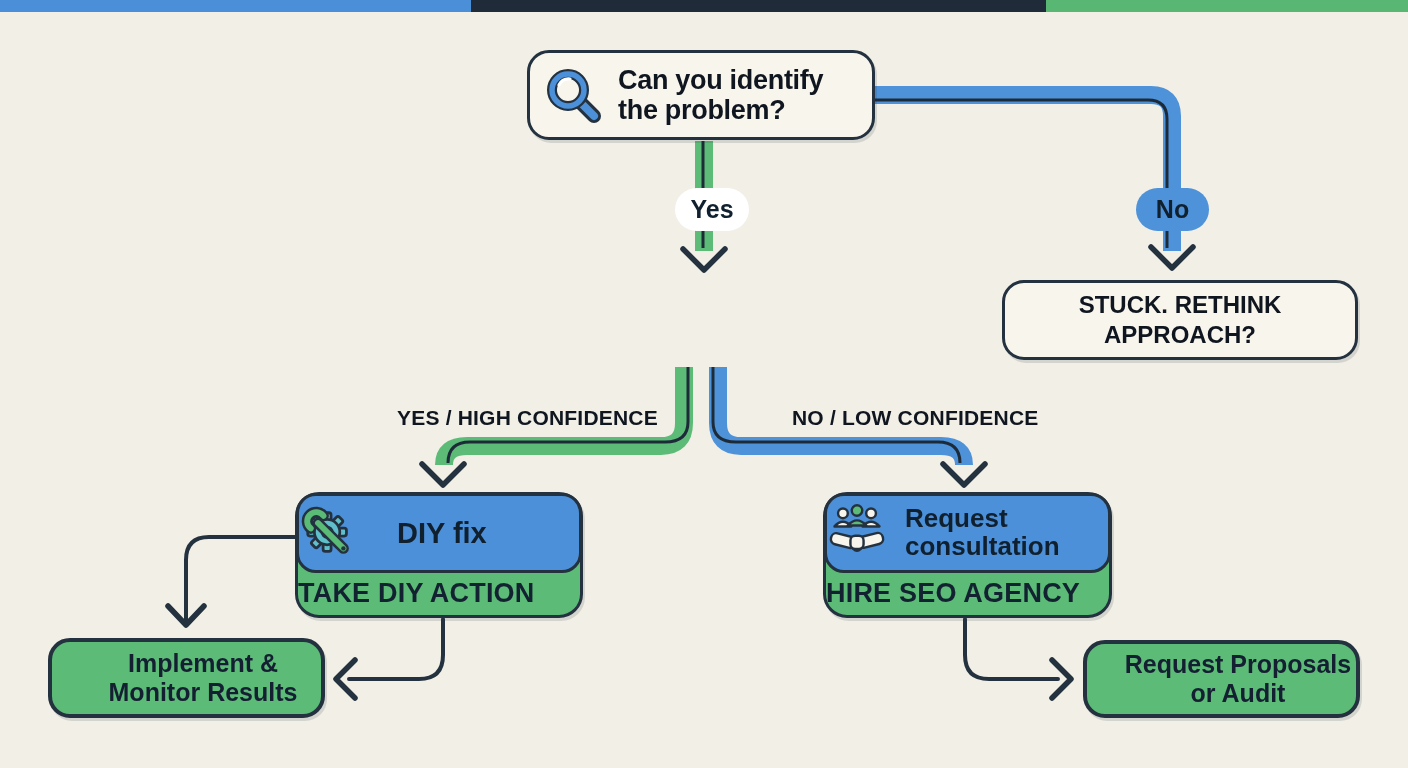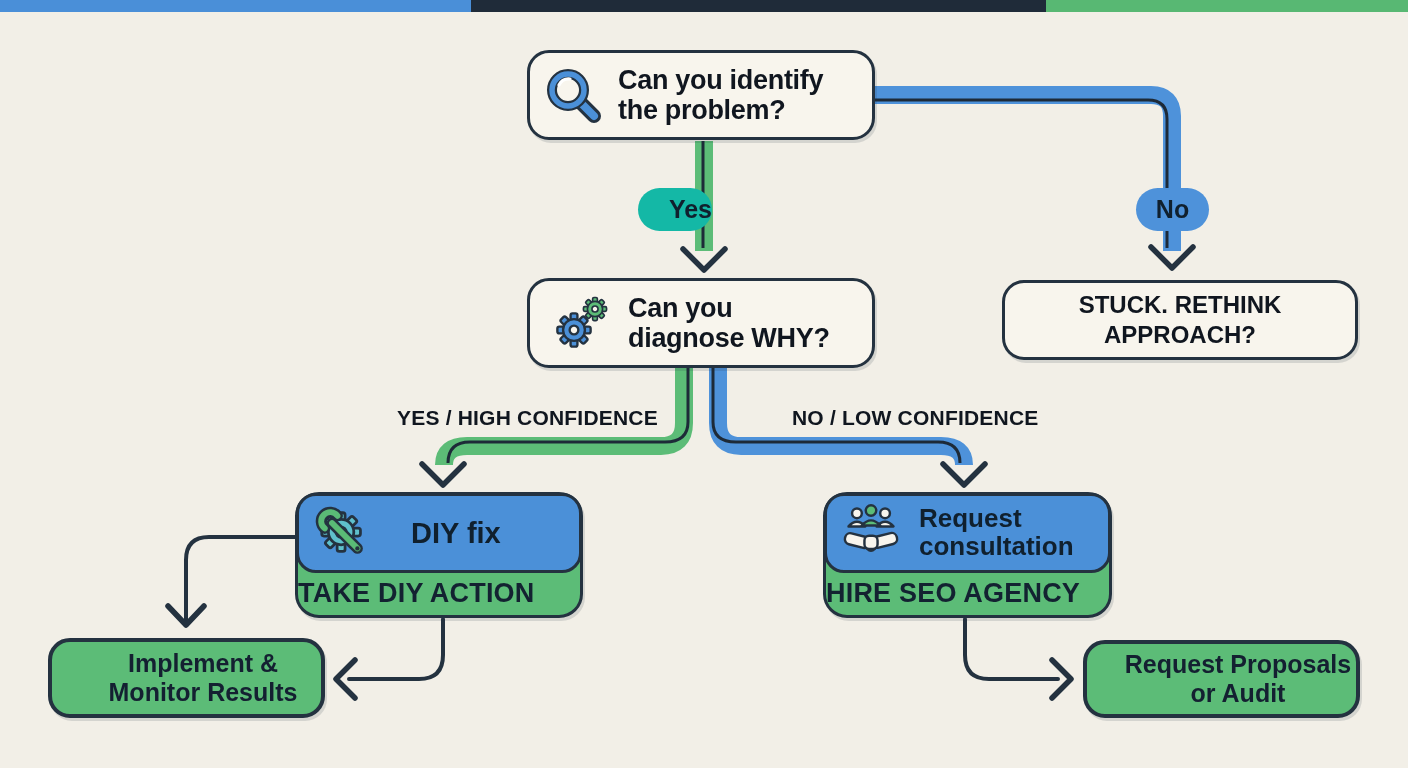--- a/index.html
+++ b/index.html
@@ -75,7 +75,7 @@
     position:absolute;z-index:3;display:flex;align-items:center;justify-content:center;
     border-radius:22px;font-size:25px;font-weight:700;color:#10202e;
   }
-  .pill-yes{left:638px;top:188px;width:74px;height:43px;background:#14b8a6;justify-content:flex-end;}
+  .pill-yes{left:675px;top:188px;width:74px;height:43px;background:#ffffff;}
   .pill-no {left:1136px;top:188px;width:73px;height:43px;background:#4e92da;}
   .branch-label{position:absolute;z-index:3;font-size:21px;font-weight:700;
                 letter-spacing:0.2px;color:#10161f;white-space:nowrap;}

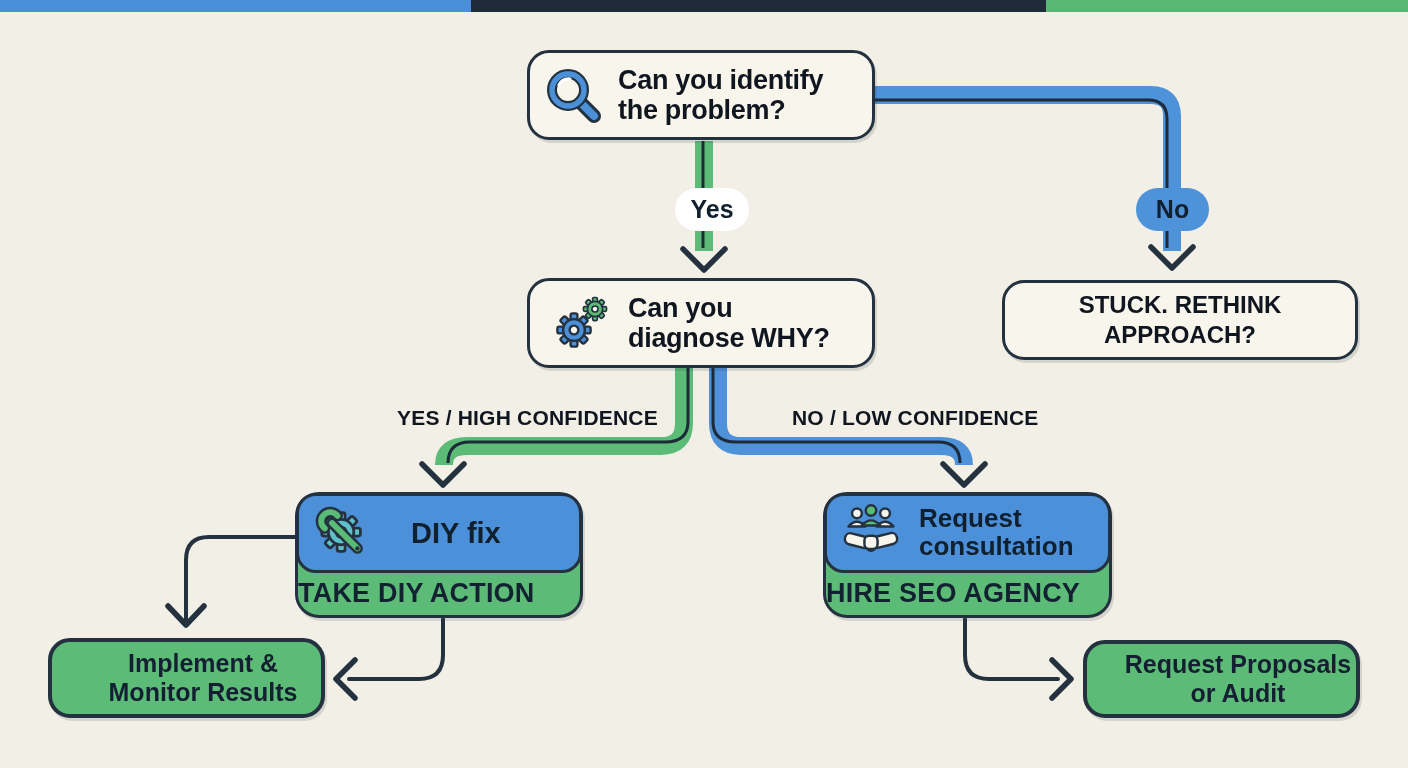--- a/index.html
+++ b/index.html
@@ -151,16 +151,6 @@
 the problem?</span>
   </div>
 
-  <div class="node card node-diagnose">
-    <span class="icon">
-      <svg width="66" height="66" viewBox="0 0 66 66">
-        <use href="#gear8" transform="translate(45,19) scale(0.66)" style="color:#5cbc77"></use>
-        <use href="#gear8" transform="translate(24,40) scale(0.95)" style="color:#4b90d8"></use>
-      </svg>
-    </span>
-    <span class="q-text multiline">Can you
-diagnose WHY?</span>
-  </div>
 
   <div class="node card node-stuck">
     <span class="multiline">STUCK. RETHINK

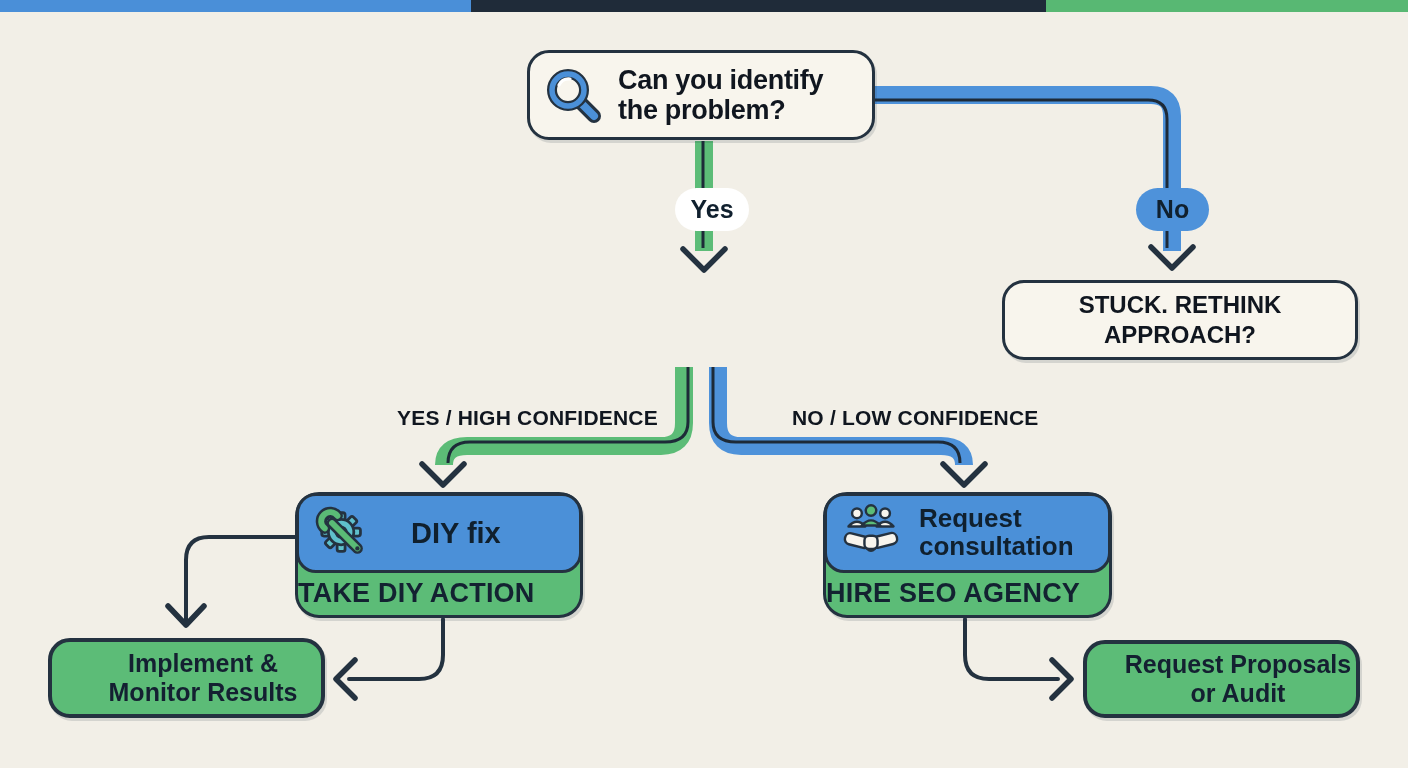--- a/index.html
+++ b/index.html
@@ -47,7 +47,7 @@
   .action-node .blue-part{
     position:absolute;left:-2px;right:-2px;top:-2px;height:80px;box-sizing:border-box;
     background:#4b90d8;border:3px solid #243240;border-radius:20px;
-    display:flex;align-items:center;padding-left:14px;gap:12px;
+    display:flex;align-items:center;padding-left:0;gap:12px;
   }
   .action-node .strip{
     position:absolute;left:0;right:0;bottom:0;height:44px;

